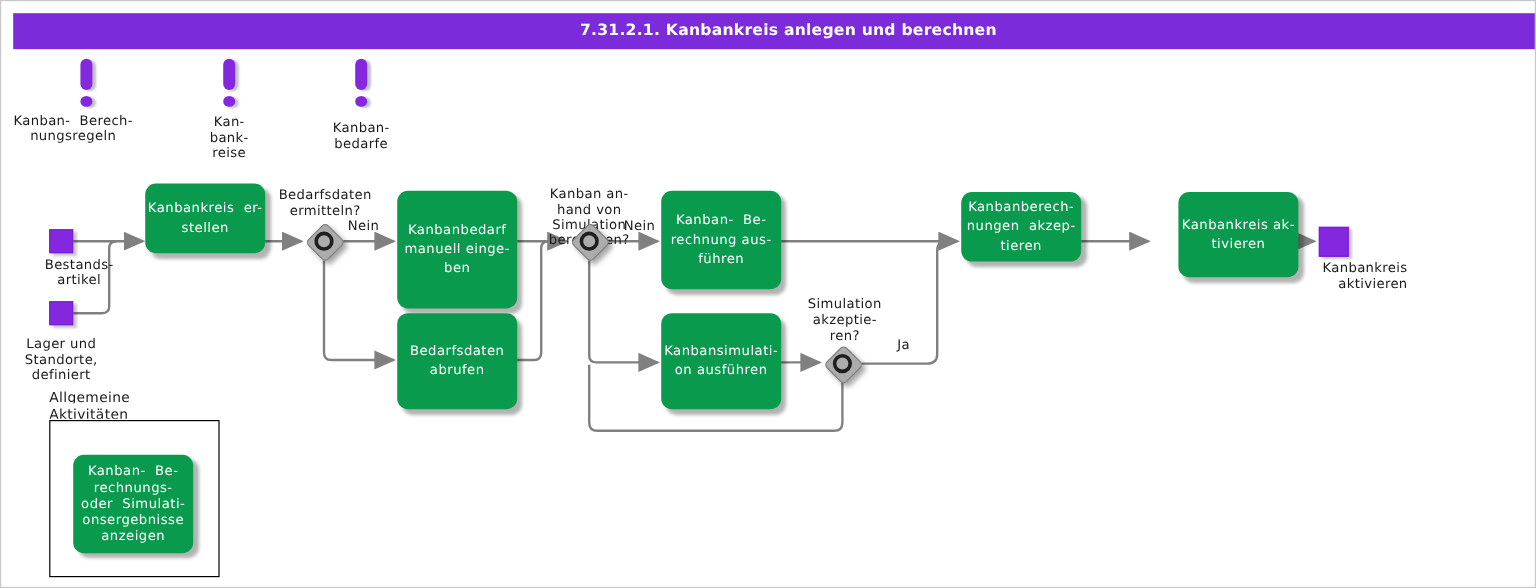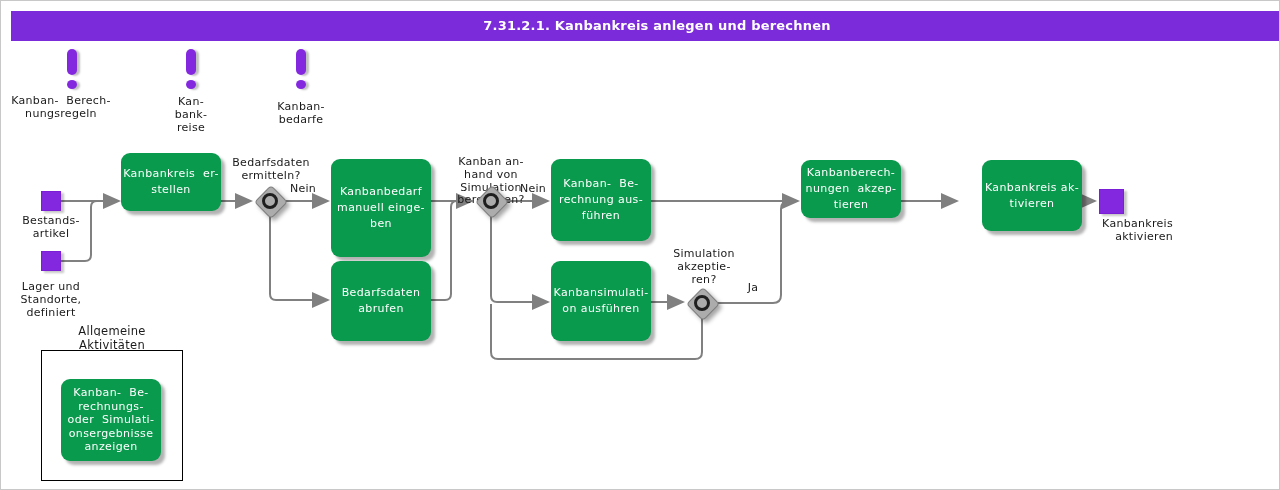--- a/index.html
+++ b/index.html
@@ -81,7 +81,7 @@
 bedarfe</div>
 
   <div class="event-sq" style="left:40px;top:190px;"></div>
-  <div class="lbl" style="left:0px;top:214px;width:100px;">Bestands-
+  <div class="lbl" style="left:0px;top:214px;width:100px;padding-left:15px;">Bestands-
 artikel</div>
 
   <div class="event-sq" style="left:40px;top:250px;"></div>

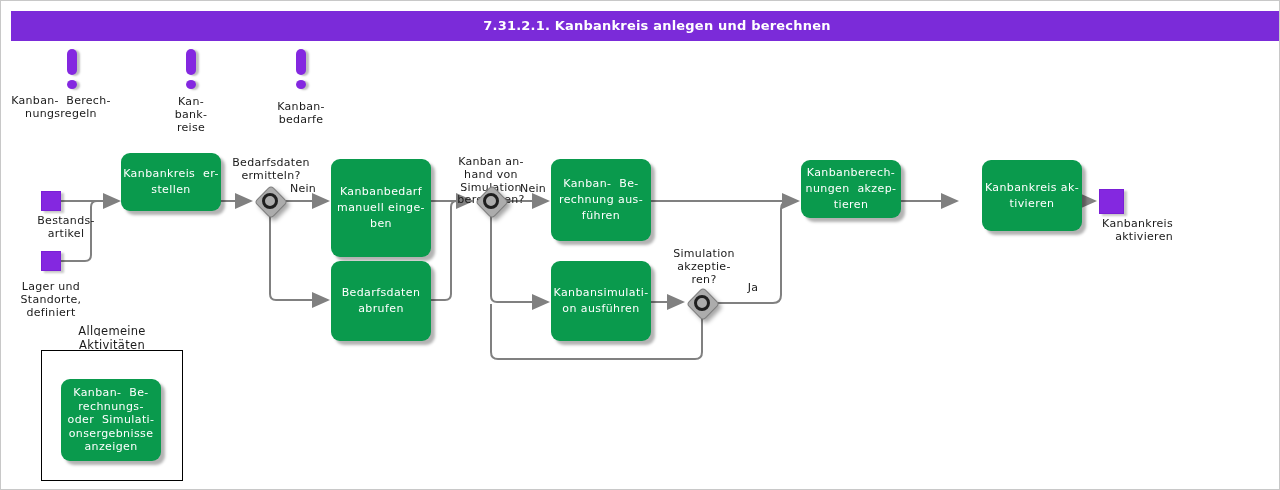--- a/index.html
+++ b/index.html
@@ -29,7 +29,7 @@
   .section-box{position:absolute;left:40px;top:349px;width:142px;height:131px;background:#fff;
                border:1px solid #000;box-sizing:border-box;}
   .clip-line{position:absolute;width:142px;overflow:hidden;font-size:11.5px;line-height:13px;
-             letter-spacing:0.3px;color:#1a1a1a;text-align:center;}
+             letter-spacing:0.3px;color:#1a1a1a;text-align:left;}
   svg{position:absolute;left:0;top:0;pointer-events:none;}
 </style>
 </head>

